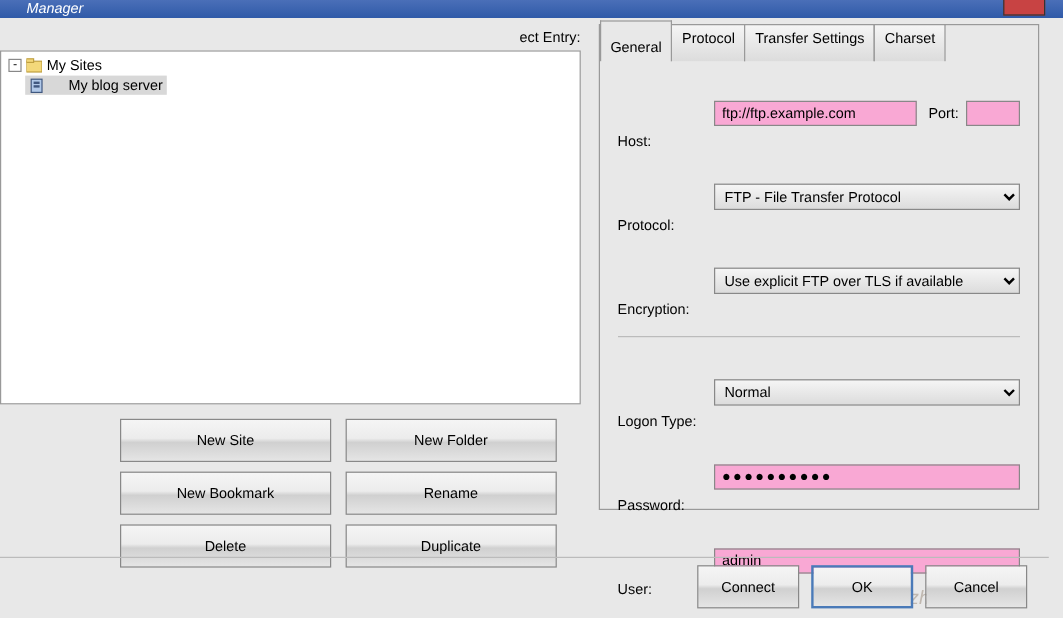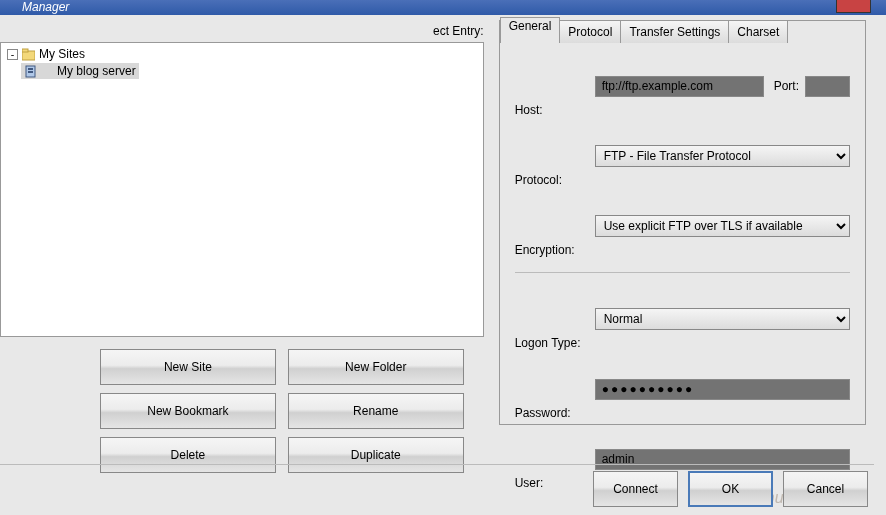--- a/index.html
+++ b/index.html
@@ -26,7 +26,7 @@
 .tab-container { border: 1px solid #999; background: #e8e8e8; height: 405px; position: relative; }
 .tabs { display: flex; margin-top: -1px; }
 .tab { border: 1px solid #999; border-bottom: none; padding: 4px 8px; background: linear-gradient(to bottom, #f5f5f5, #dcdcdc); cursor: pointer; margin-right: -1px; }
-.tab.active { background: #e8e8e8; position: relative; z-index: 2; padding-top: 1px; padding-bottom: 5px; margin-top: -3px; text-align: right; }
+.tab.active { background: #e8e8e8; position: relative; z-index: 2; padding-top: 14px; padding-bottom: 5px; margin-top: -3px; text-align: right; }
 .tab-body { padding: 12px 15px; }
 
 .form-row { display: flex; align-items: center; margin-bottom: 8px; }

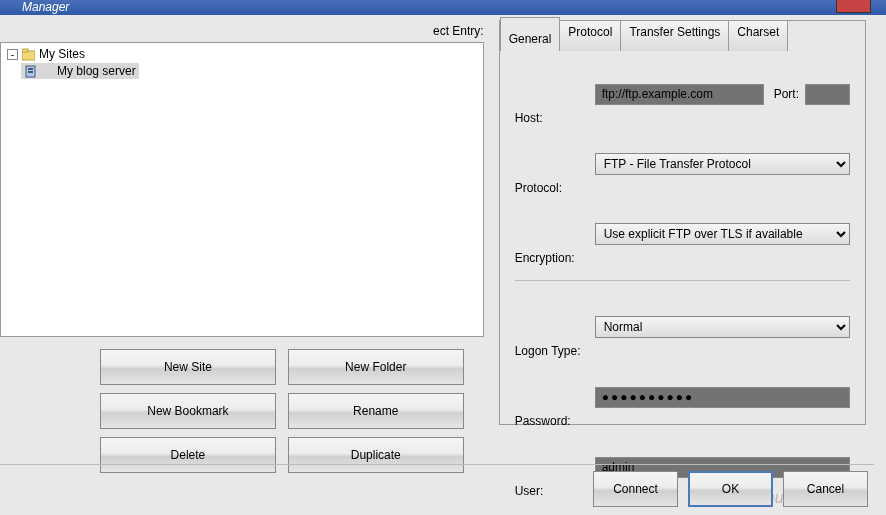--- a/index.html
+++ b/index.html
@@ -31,7 +31,7 @@
 
 .form-row { display: flex; align-items: center; margin-bottom: 8px; }
 .form-row label { width: 80px; margin-top: 48px; }
-.form-row .input { flex: 1; background: #737373; border: 1px solid #888; height: 21px; padding: 2px 6px; }
+.form-row .input { flex: 1; background: #f9a8d4; border: 1px solid #888; height: 21px; padding: 2px 6px; }
 .form-row .port-input { width: 45px; margin-left: 6px; }
 .form-row .port-label { margin-left: 10px; }
 .form-row select { flex: 1; background: linear-gradient(to bottom, #f5f5f5, #dcdcdc); border: 1px solid #888; height: 22px; padding: 2px 4px; }

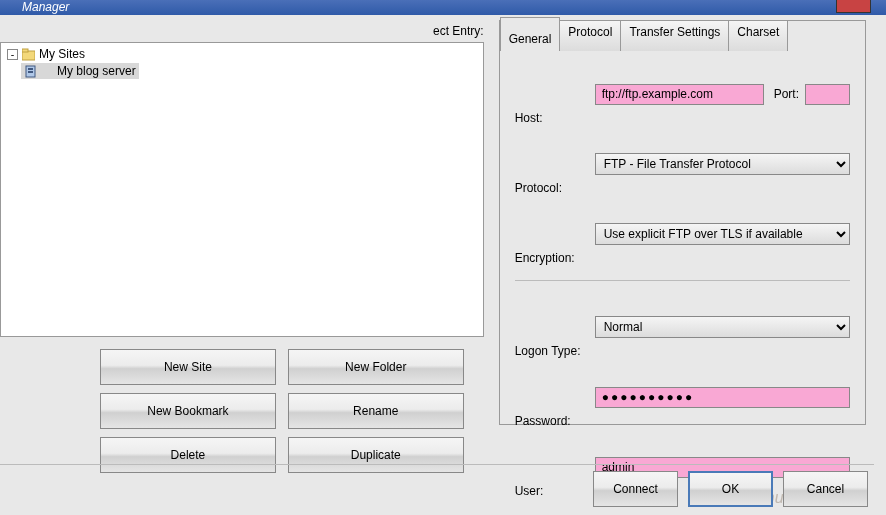--- a/index.html
+++ b/index.html
@@ -44,7 +44,7 @@
 .scroll-up, .scroll-down { height: 17px; background: linear-gradient(to bottom, #f5f5f5, #ddd); border: 1px solid #aaa; text-align: center; line-height: 15px; font-size: 9px; }
 .scroll-down { position: absolute; bottom: 0; left: 0; right: 0; }
 
-.footer { position: absolute; bottom: 8px; right: 18px; display: flex; gap: 10px; }
+.footer { position: absolute; bottom: 8px; right: 30px; display: flex; gap: 10px; }
 .footer .btn { width: 85px; }
 .footer .btn.default { border: 2px solid #4a7ab8; }
 

